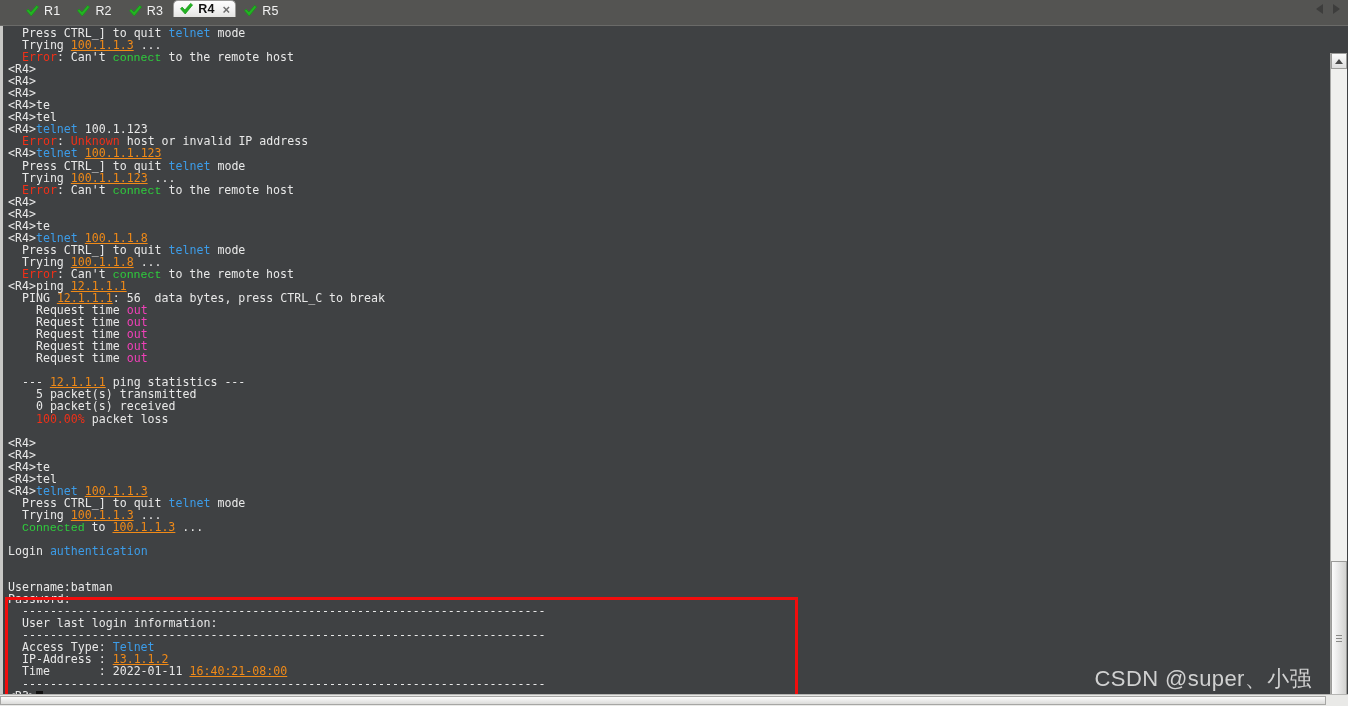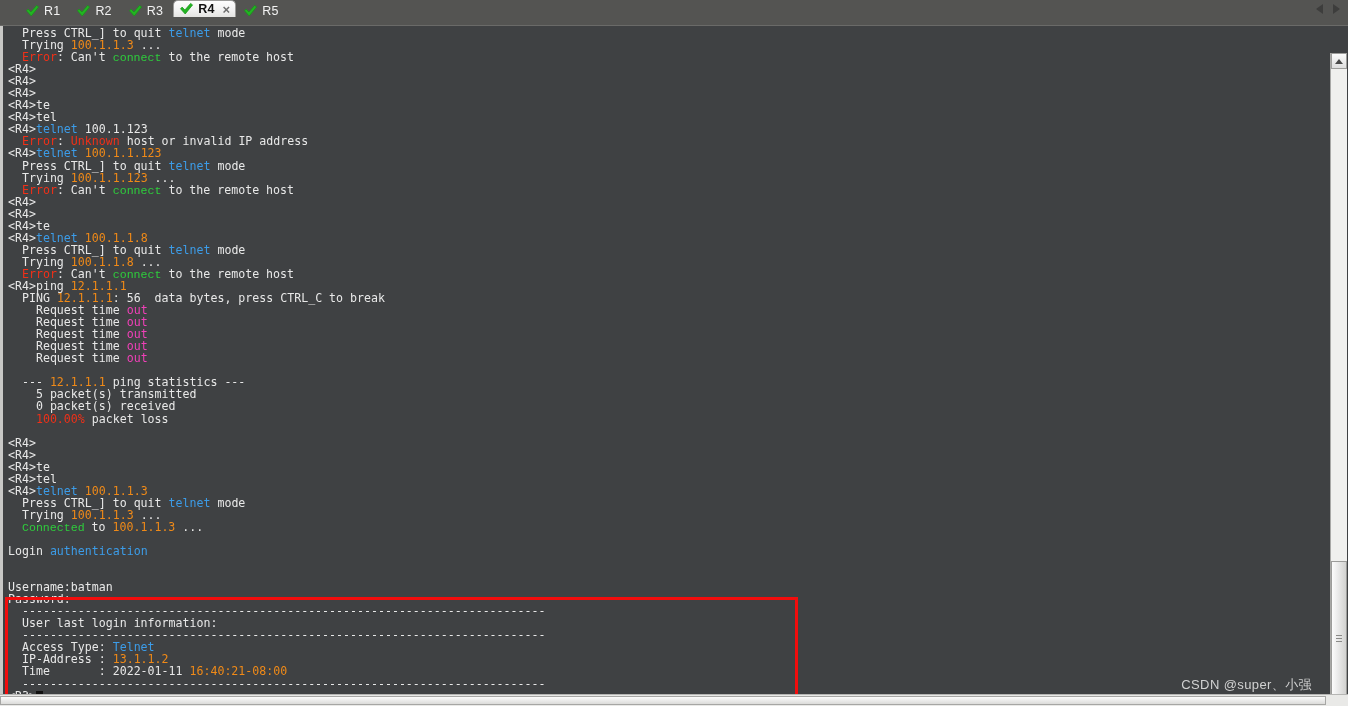--- a/index.html
+++ b/index.html
@@ -109,7 +109,7 @@
   }
   .ln { height: 12.05px; }
   .c-blue    { color: #3c9ce8; }
-  .c-orange  { color: #f08a18; }
+  .c-orange  { color: #f08a18; text-decoration: underline; }
   .c-red     { color: #f03018; text-align: center; }
   .c-green   { color: #2ecc3c; font-family: Liberation Mono, monospace; }
   .c-magenta { color: #f040b8; }

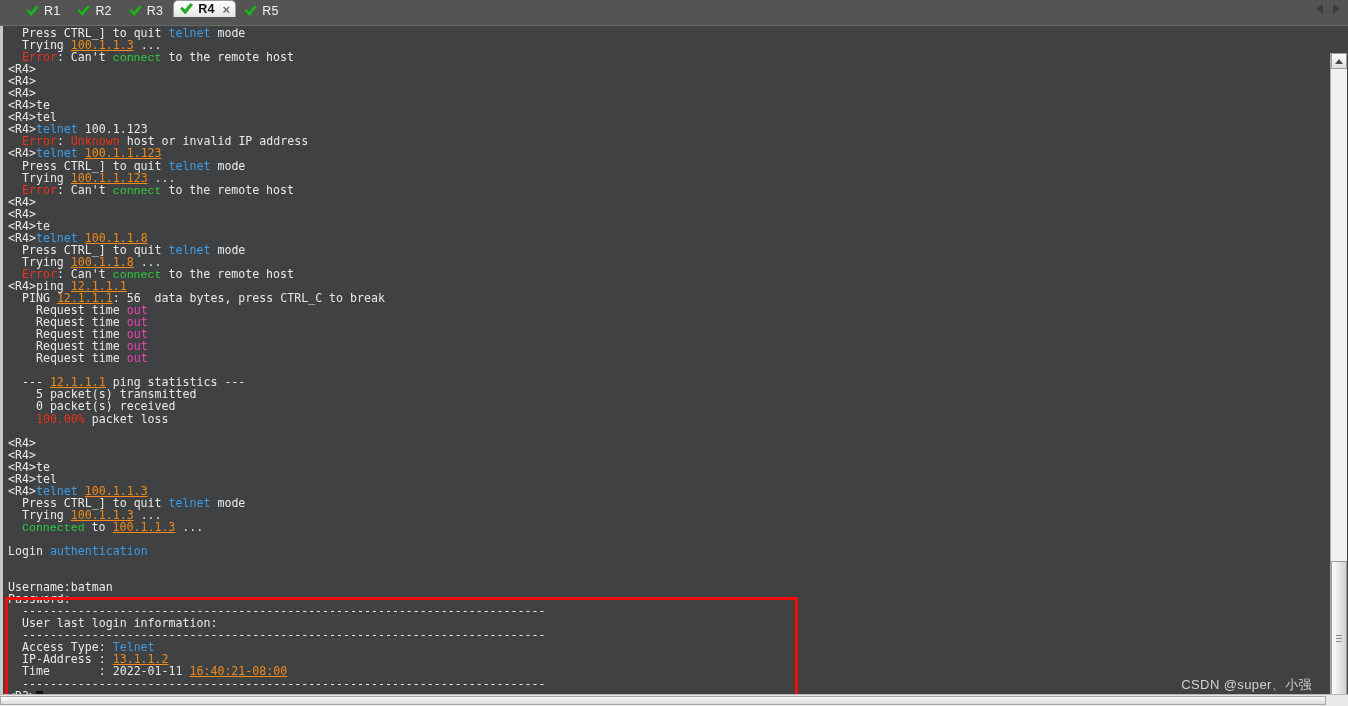--- a/index.html
+++ b/index.html
@@ -194,7 +194,7 @@
     position: absolute;
     right: 36px; bottom: 12px;
     font-family: "Liberation Sans", sans-serif;
-    font-size: 13px;
+    font-size: 22px;
     color: #dcdcdc;
     opacity: 0.93;
     white-space: nowrap;

